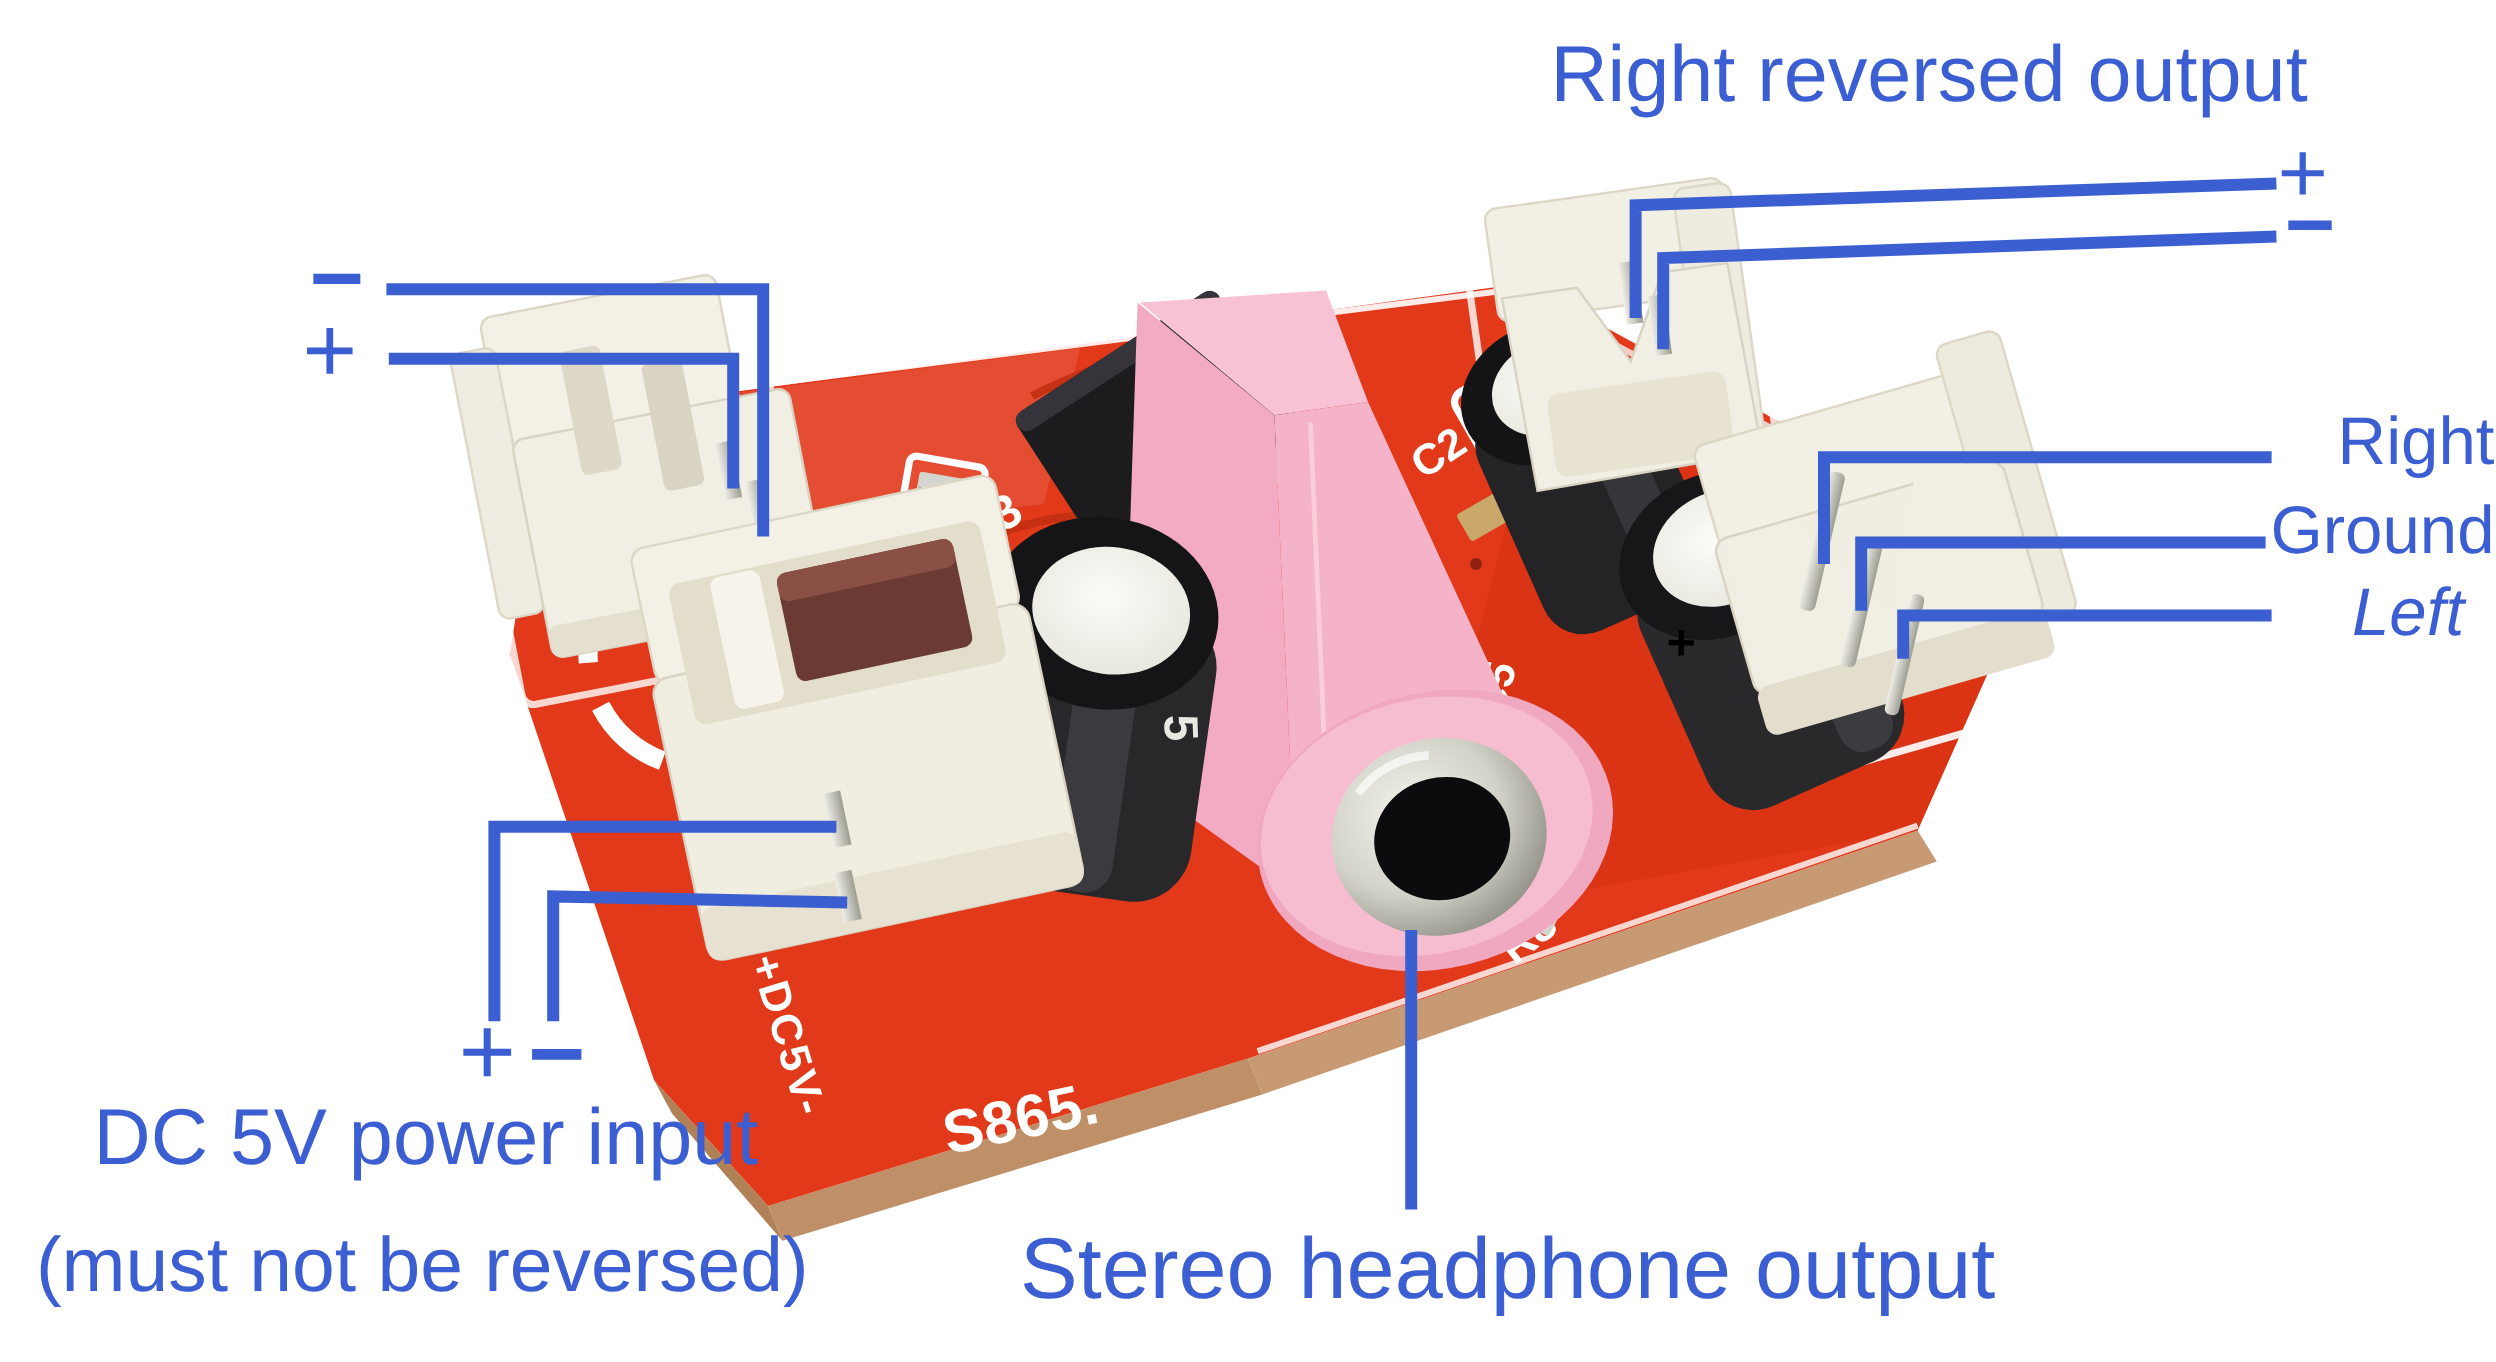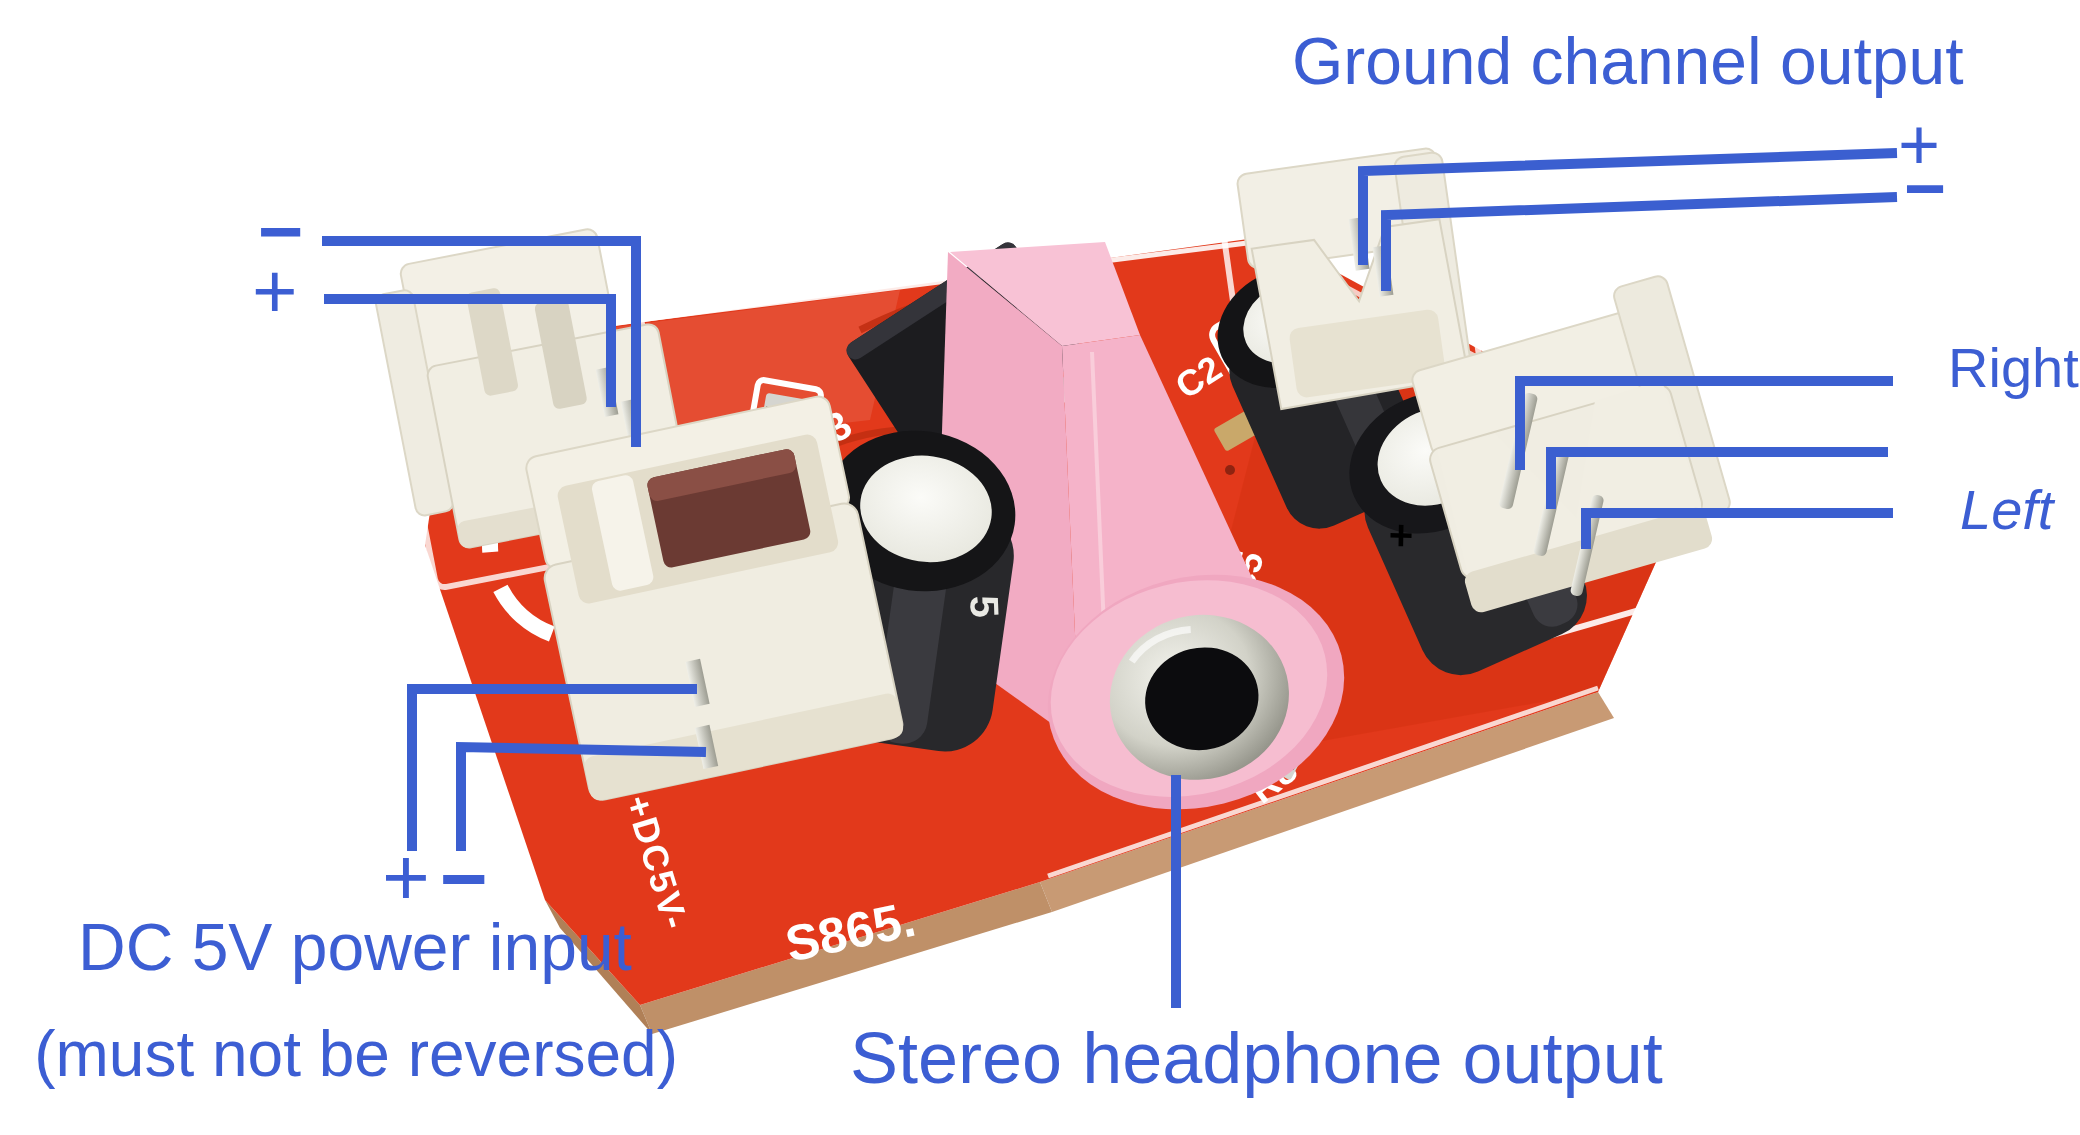--- a/index.html
+++ b/index.html
@@ -249,7 +249,7 @@
   <div class="sym" style="left:258px;top:192px;font-size:78px;font-weight:bold;">−</div>
   <div class="sym" style="left:252px;top:252px;font-size:78px;">+</div>
 
-  <div class="lbl" style="left:1292px;top:28px;font-size:66px;">Ground channel output</div>
+  <div class="lbl" style="left:1292px;top:28px;font-size:66px;">Right reversed output</div>
   <div class="sym" style="left:1898px;top:108px;font-size:72px;">+</div>
   <div class="sym" style="left:1904px;top:152px;font-size:72px;font-weight:bold;">−</div>
 

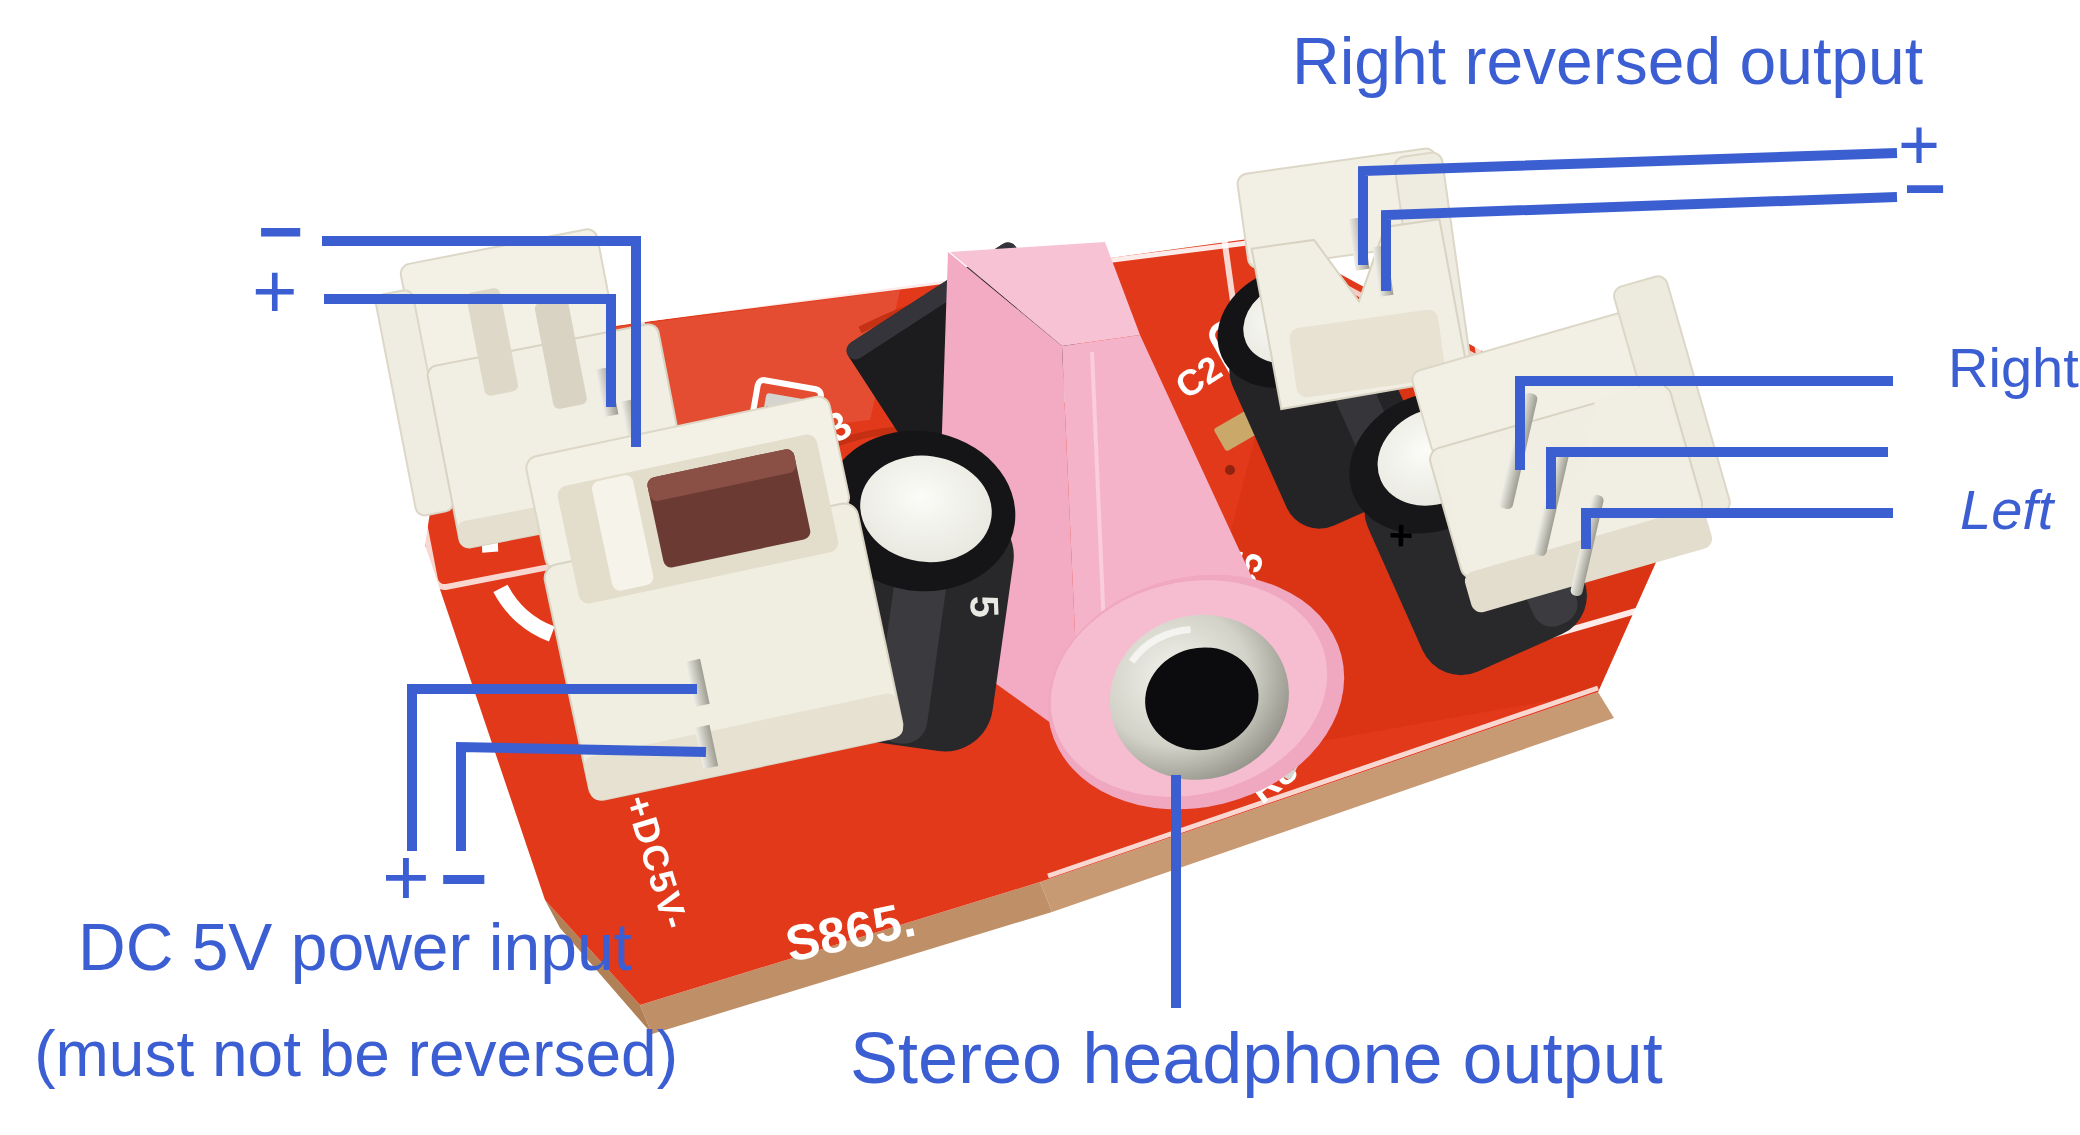--- a/index.html
+++ b/index.html
@@ -254,6 +254,7 @@
   <div class="sym" style="left:1904px;top:152px;font-size:72px;font-weight:bold;">−</div>
 
   <div class="lbl" style="left:1900px;top:340px;font-size:56px;margin-left:48px;">Right</div>
+  <div class="lbl" style="left:1892px;top:414px;font-size:56px;">Ground</div>
   <div class="lbl" style="left:1960px;top:482px;font-size:56px;font-style:italic;">Left</div>
 
   <div class="sym" style="left:382px;top:836px;font-size:82px;">+</div>

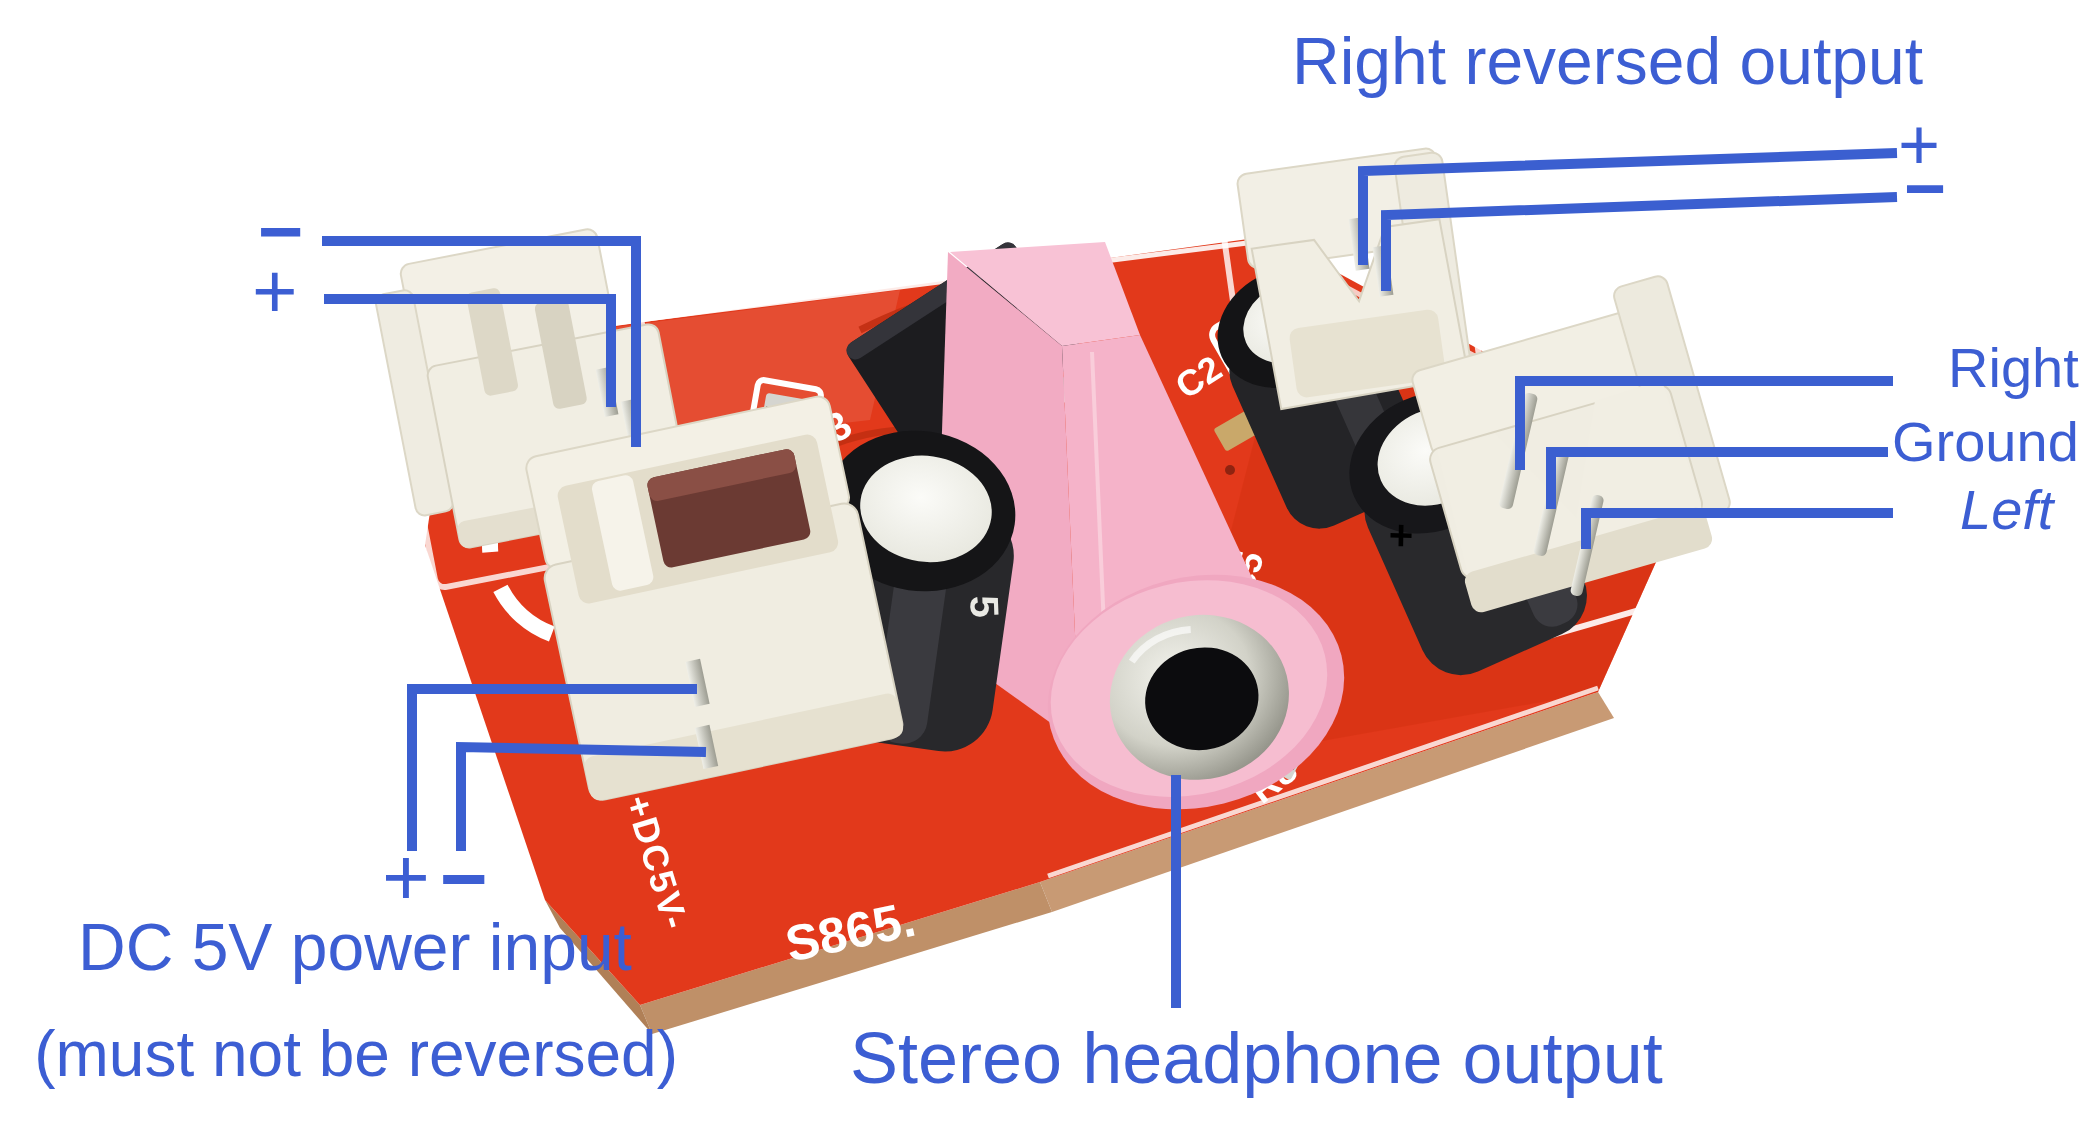--- a/index.html
+++ b/index.html
@@ -8,7 +8,7 @@
   .lbl{position:absolute;color:#3c5ed3;white-space:nowrap;line-height:1;}
   .sym{position:absolute;color:#3c5ed3;line-height:1;}
   svg{position:absolute;left:0;top:0;}
-  .t-center{text-align:right;}
+  .t-center{text-align:left;}
 </style>
 </head>
 <body>

